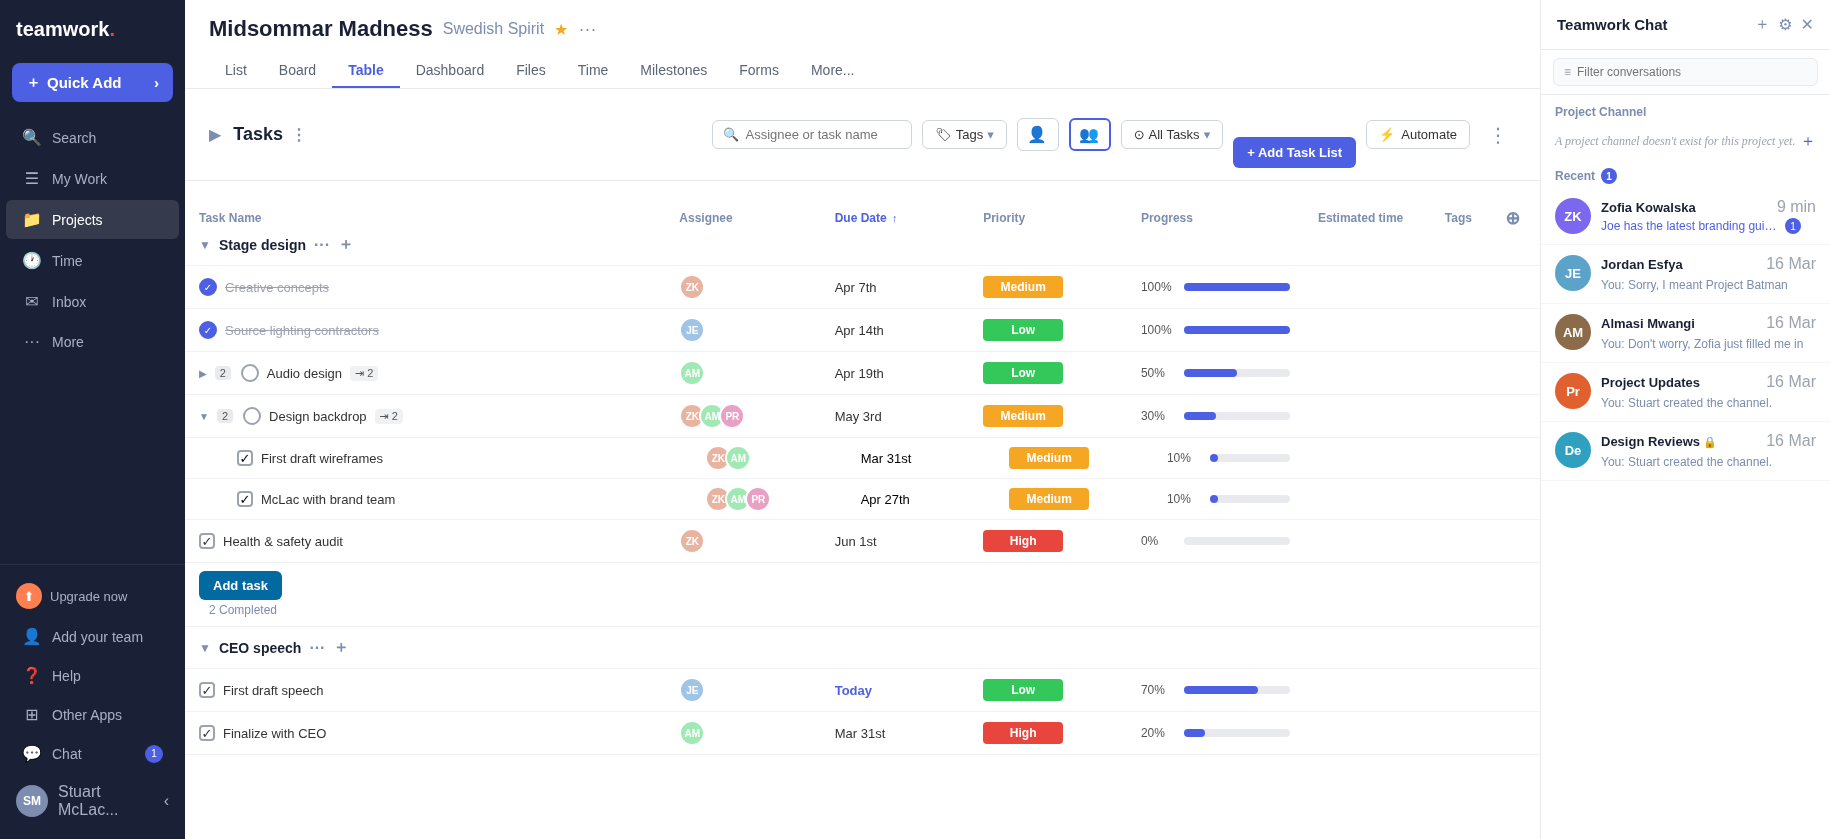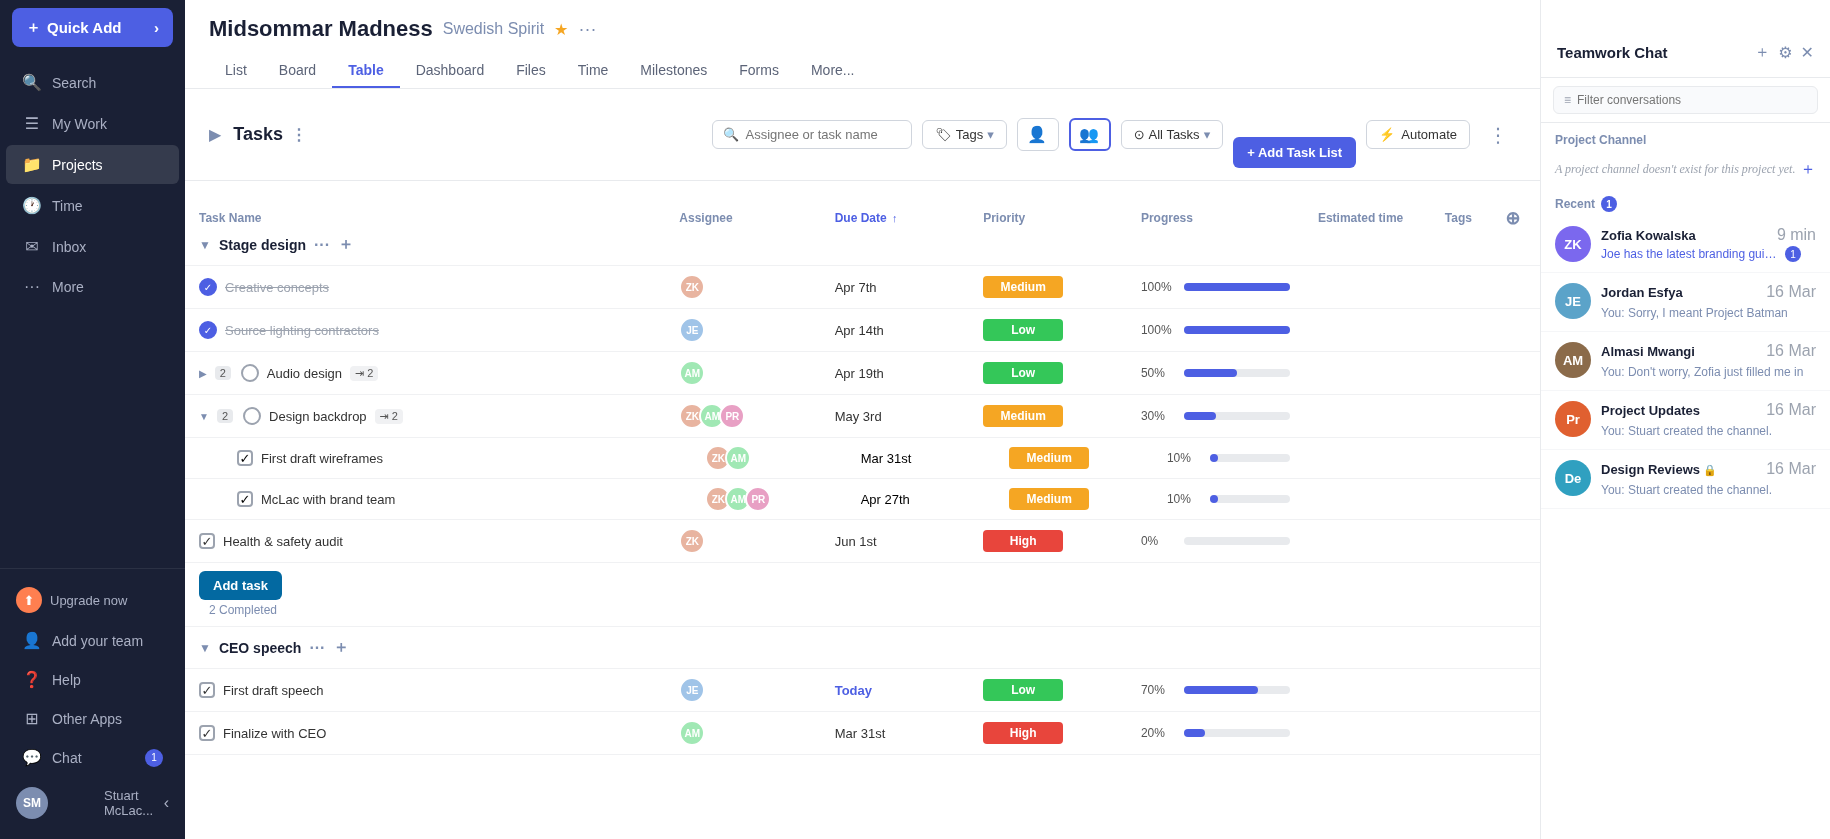--- a/index.html
+++ b/index.html
@@ -165,6 +165,9 @@
 <body>
 
 <div id="sidebar">
+  <div class="sidebar-logo">
+    <span class="logo-text">teamwork<span class="logo-dot">.</span></span>
+  </div>
 
   <button class="quick-add-btn">
     <span class="left">

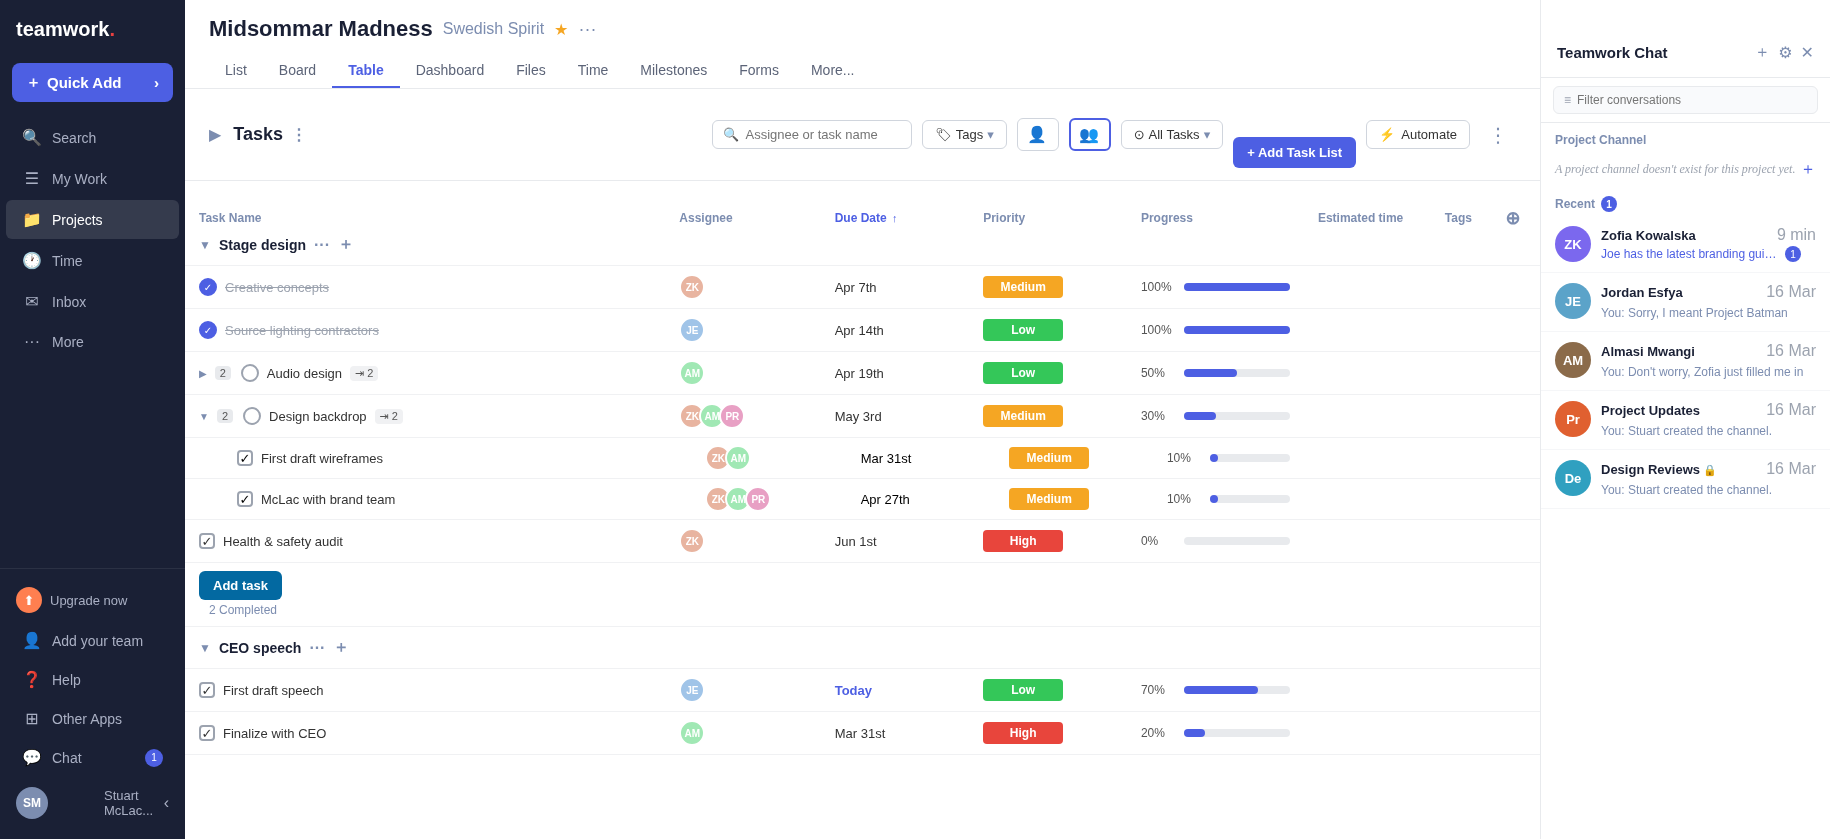--- a/index.html
+++ b/index.html
@@ -127,7 +127,7 @@
 
     
     #chat-panel { width: 290px; min-width: 290px; border-left: 1px solid #e8eaed; display: flex; flex-direction: column; background: #fff; }
-    .chat-header { display: flex; align-items: center; justify-content: space-between; padding: 14px 16px; border-bottom: 1px solid #e8eaed; margin-top: 28px; }
+    .chat-header { display: flex; align-items: center; justify-content: space-between; padding: 14px 16px; border-bottom: 1px solid #e8eaed; }
     .chat-title { font-size: 15px; font-weight: 700; color: #1a2035; }
     .chat-header-actions { display: flex; gap: 8px; align-items: center; }
     .chat-action-btn { background: none; border: none; cursor: pointer; color: #7c8db0; font-size: 16px; }

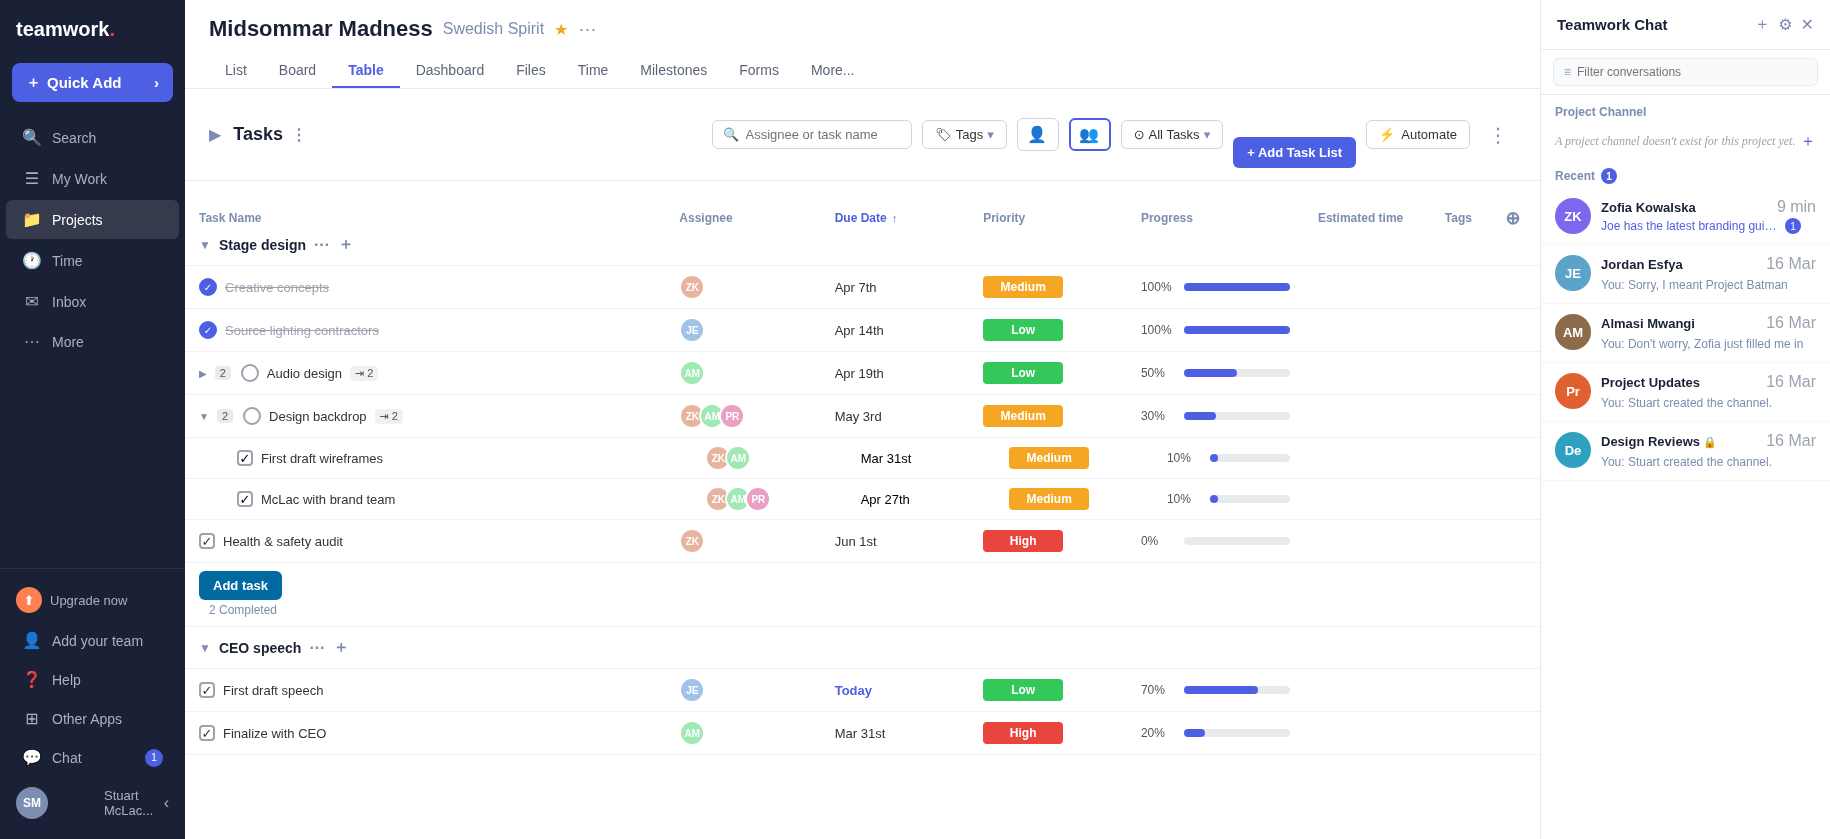--- a/index.html
+++ b/index.html
@@ -30,7 +30,7 @@
     .sidebar-bottom .nav-item { color: #aab0c4; }
     .sidebar-user { display: flex; align-items: center; gap: 10px; padding: 10px 16px; cursor: pointer; }
     .user-avatar { width: 32px; height: 32px; border-radius: 50%; background: #7c8db0; display: flex; align-items: center; justify-content: center; font-size: 12px; font-weight: 600; color: #fff; overflow: hidden; }
-    .user-name { color: #aab0c4; font-size: 13px; flex: 1; margin-left: 46px; }
+    .user-name { color: #aab0c4; font-size: 16px; flex: 1; }
     .collapse-btn { color: #aab0c4; font-size: 16px; }
     .upgrade-btn { display: flex; align-items: center; gap: 8px; padding: 8px 16px; cursor: pointer; }
     .upgrade-circle { width: 26px; height: 26px; border-radius: 50%; background: #ff7f50; display: flex; align-items: center; justify-content: center; font-size: 13px; }

